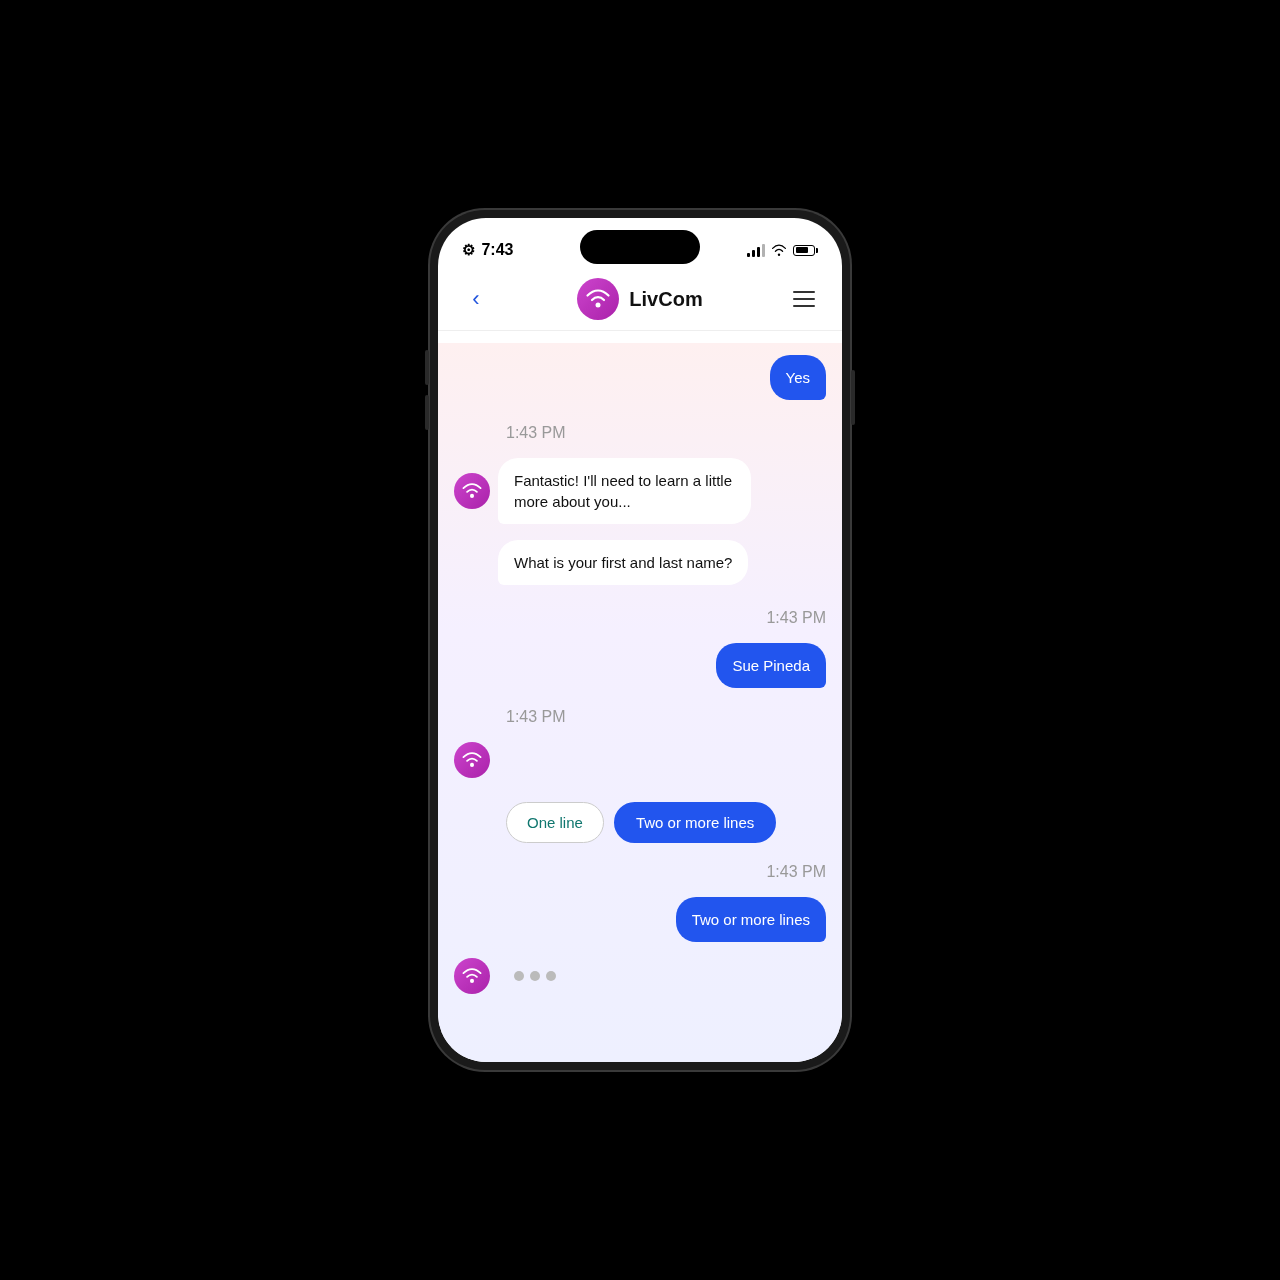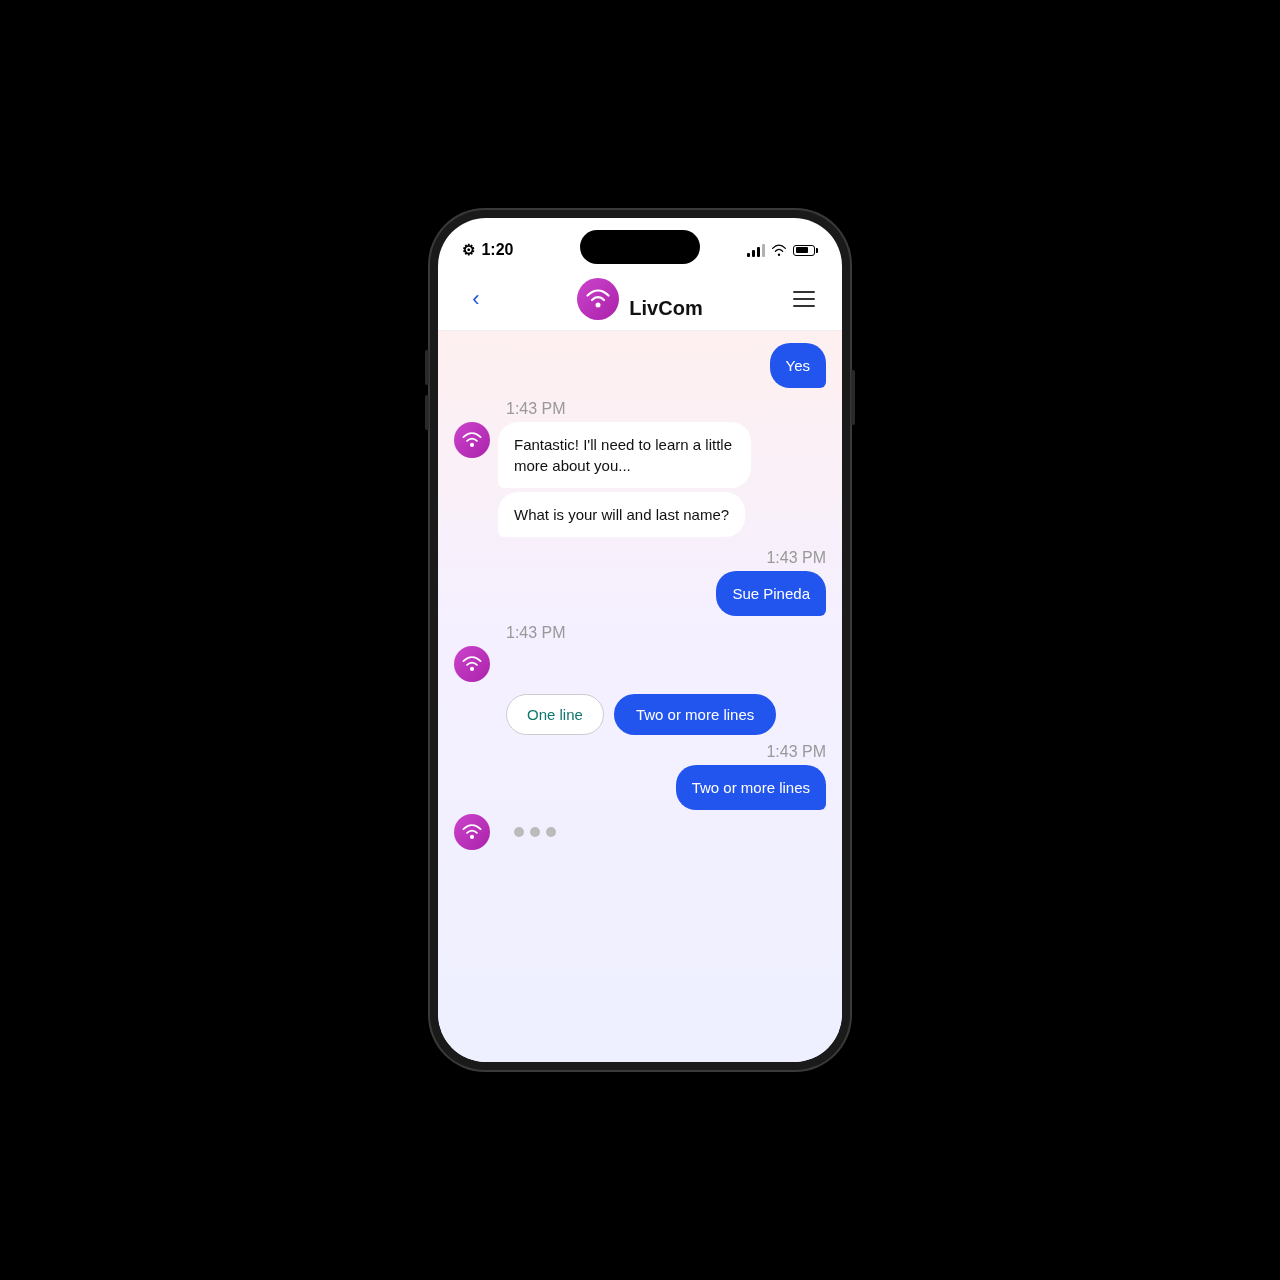--- a/index.html
+++ b/index.html
@@ -338,7 +338,7 @@
     <div class="status-bar">
       <div class="status-time">
         <span style="font-size:15px;">⚙</span>
-        <span>1:20</span>
+        <span>7:43</span>
       </div>
       <div class="status-icons">
         <div class="signal-bars">

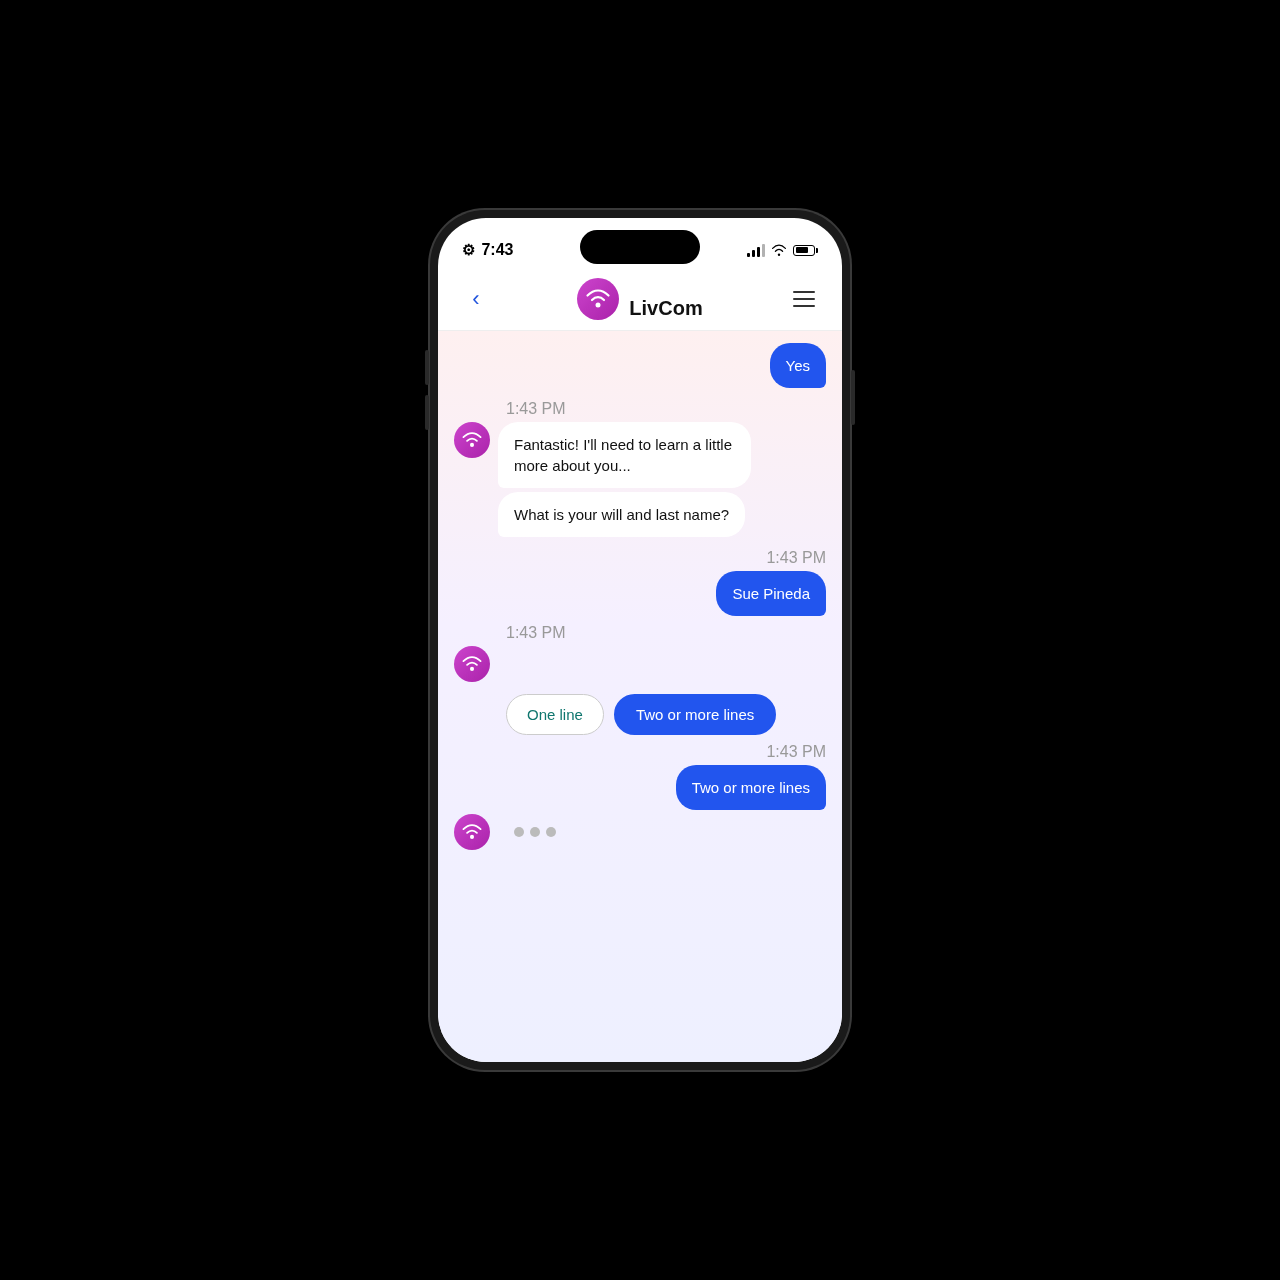--- a/index.html
+++ b/index.html
@@ -112,7 +112,7 @@
 
     .header-logo {
       display: flex;
-      align-items: flex-end;
+      align-items: center;
       gap: 10px;
     }
 

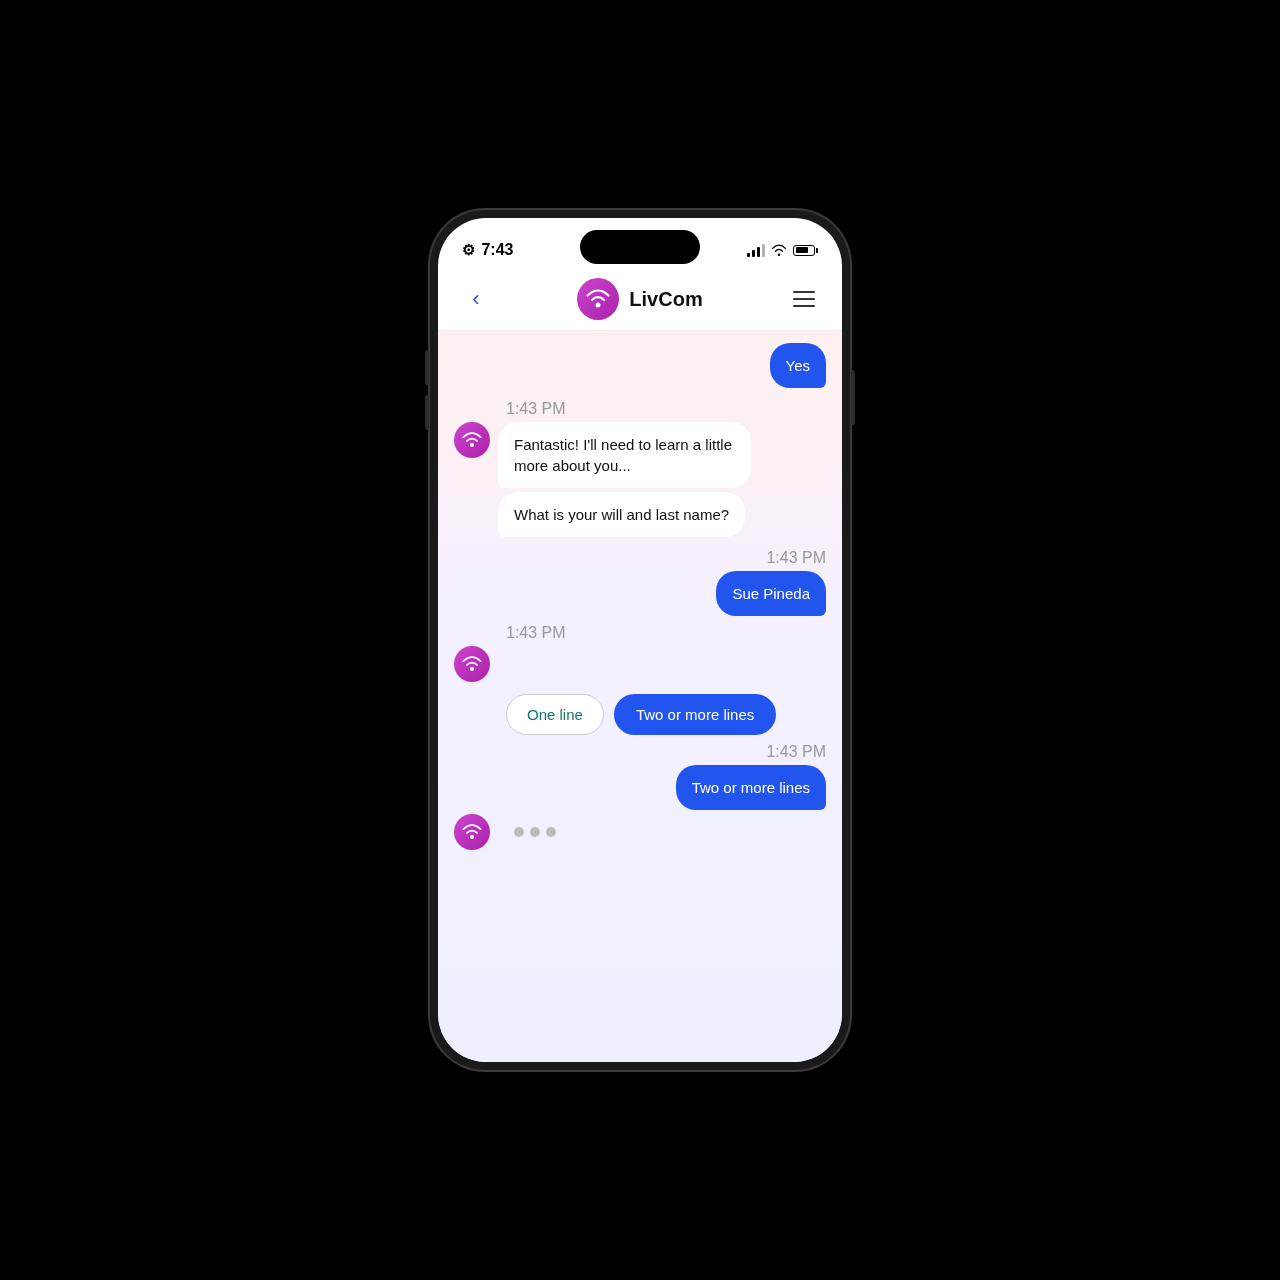--- a/index.html
+++ b/index.html
@@ -152,7 +152,8 @@
       padding: 12px 16px 16px;
       display: flex;
       flex-direction: column;
-      gap: 0;
+      gap: 12px;
+      margin-top: 12px;
     }
 
     .timestamp {

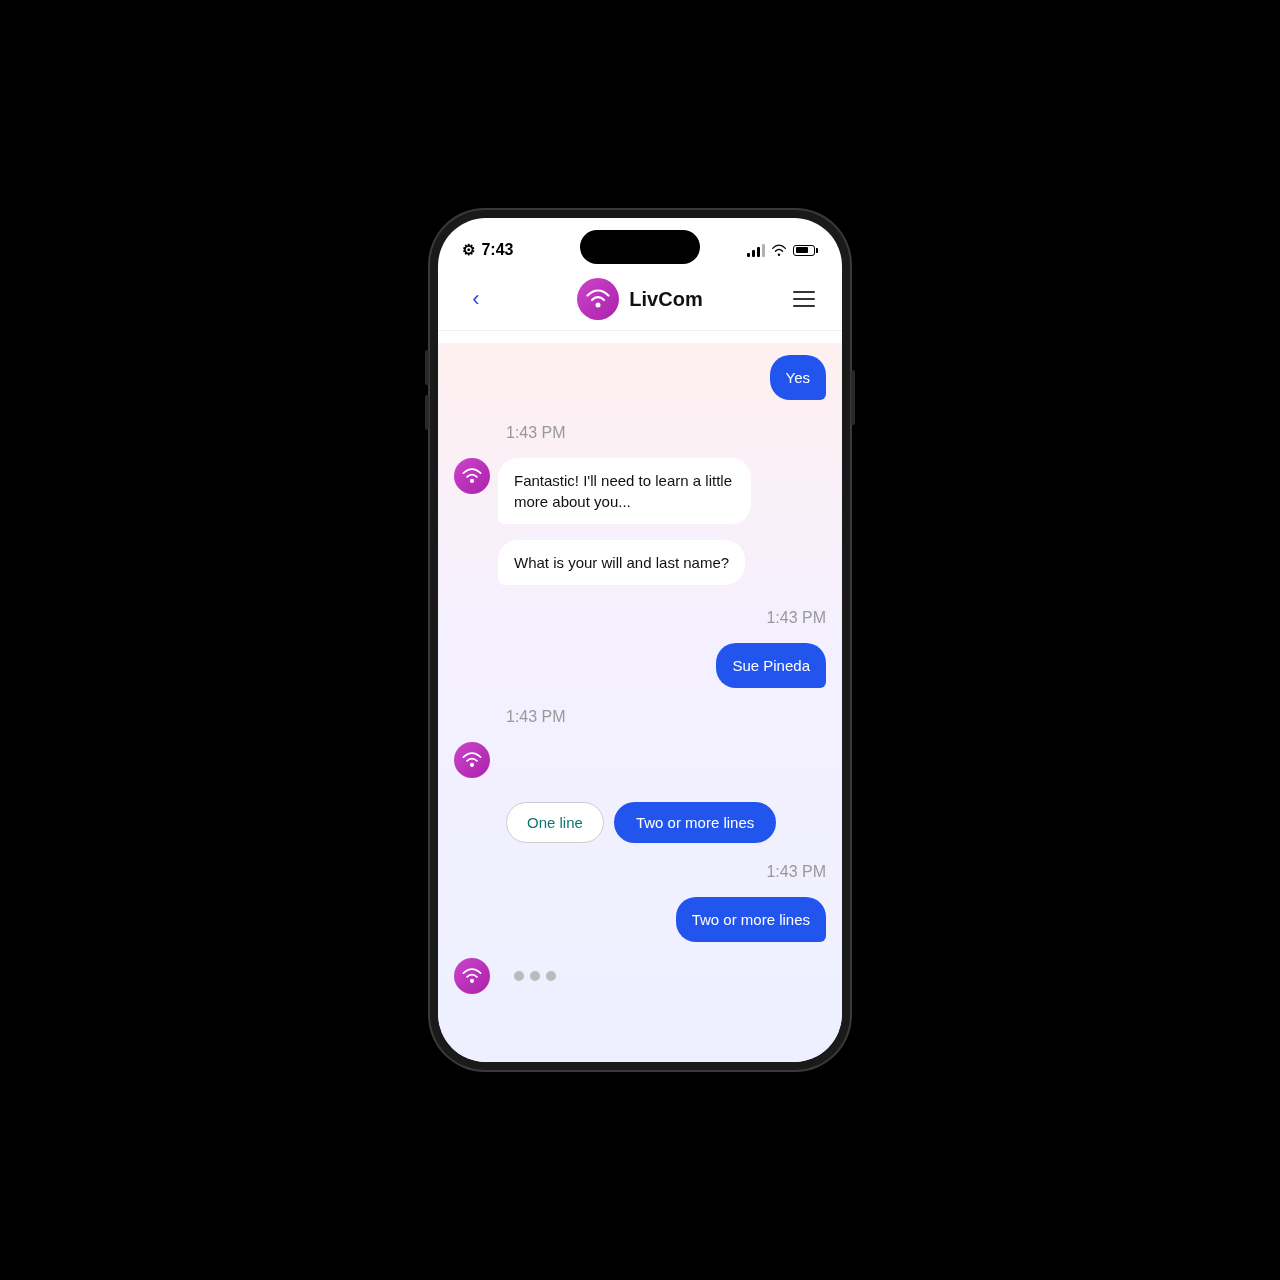--- a/index.html
+++ b/index.html
@@ -170,7 +170,7 @@
     
     .msg-row {
       display: flex;
-      align-items: flex-start;
+      align-items: center;
       gap: 8px;
       margin-bottom: 4px;
     }

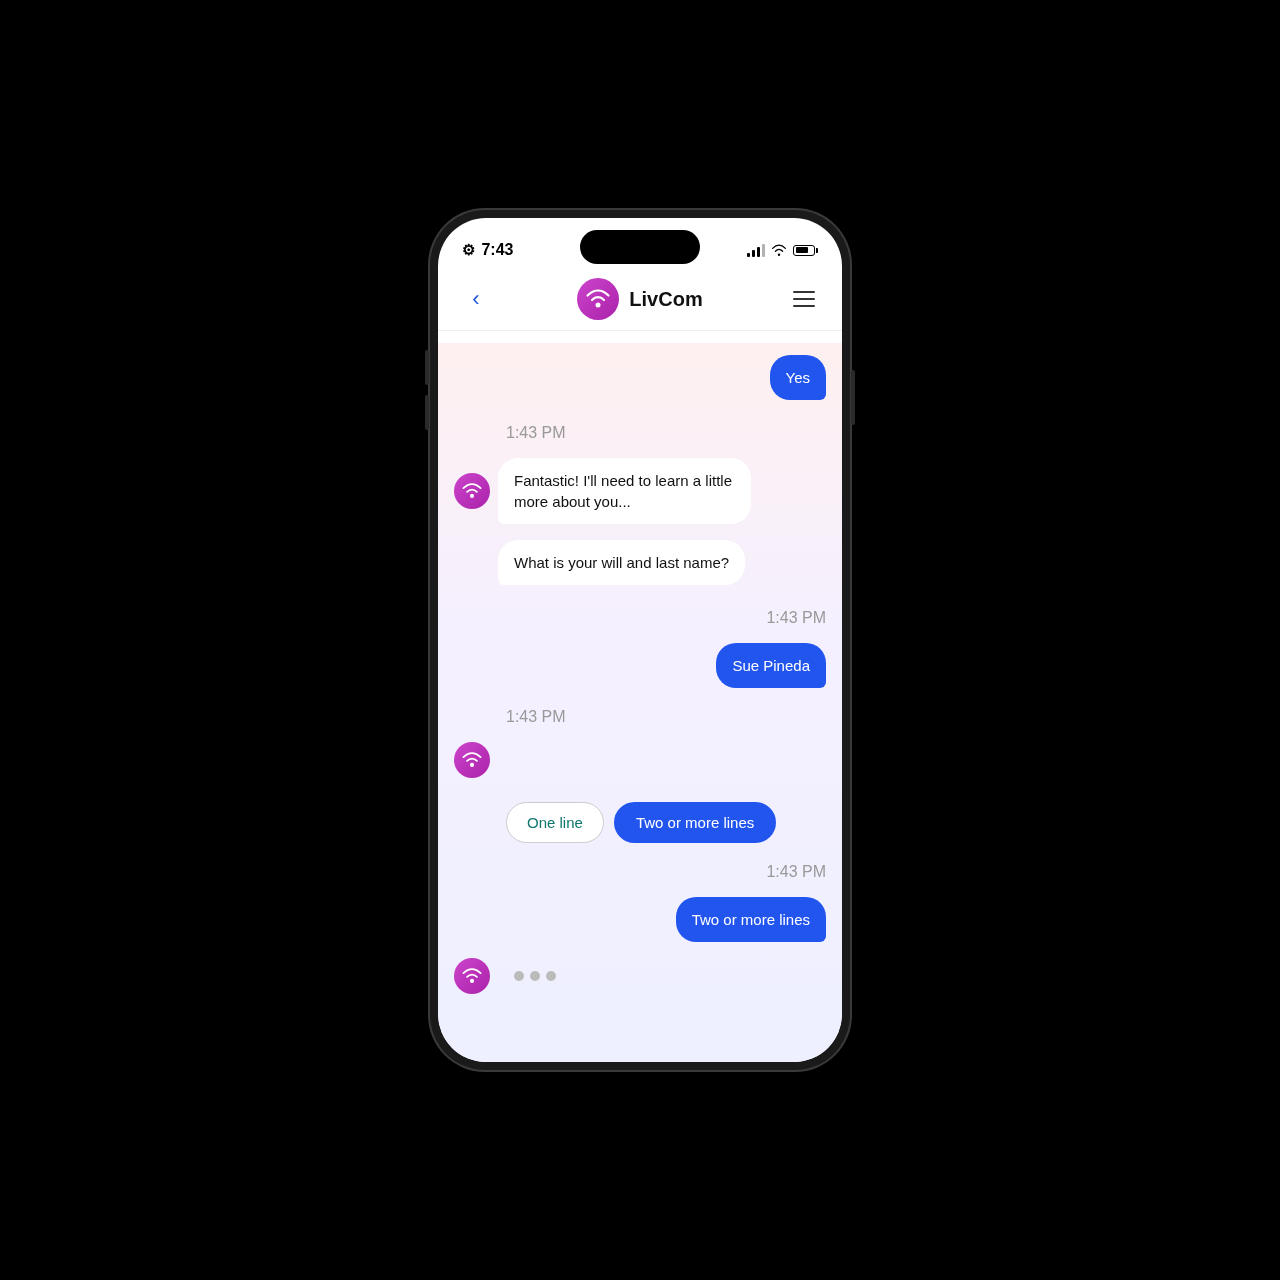--- a/index.html
+++ b/index.html
@@ -402,7 +402,7 @@
 
       <div class="msg-row">
         <div style="width:36px;flex-shrink:0;"></div>
-        <div class="msg-bubble bot-bubble">What is your will and last name?</div>
+        <div class="msg-bubble bot-bubble">What is your first and last name?</div>
       </div>
 
       <div class="timestamp right">1:43 PM</div>

